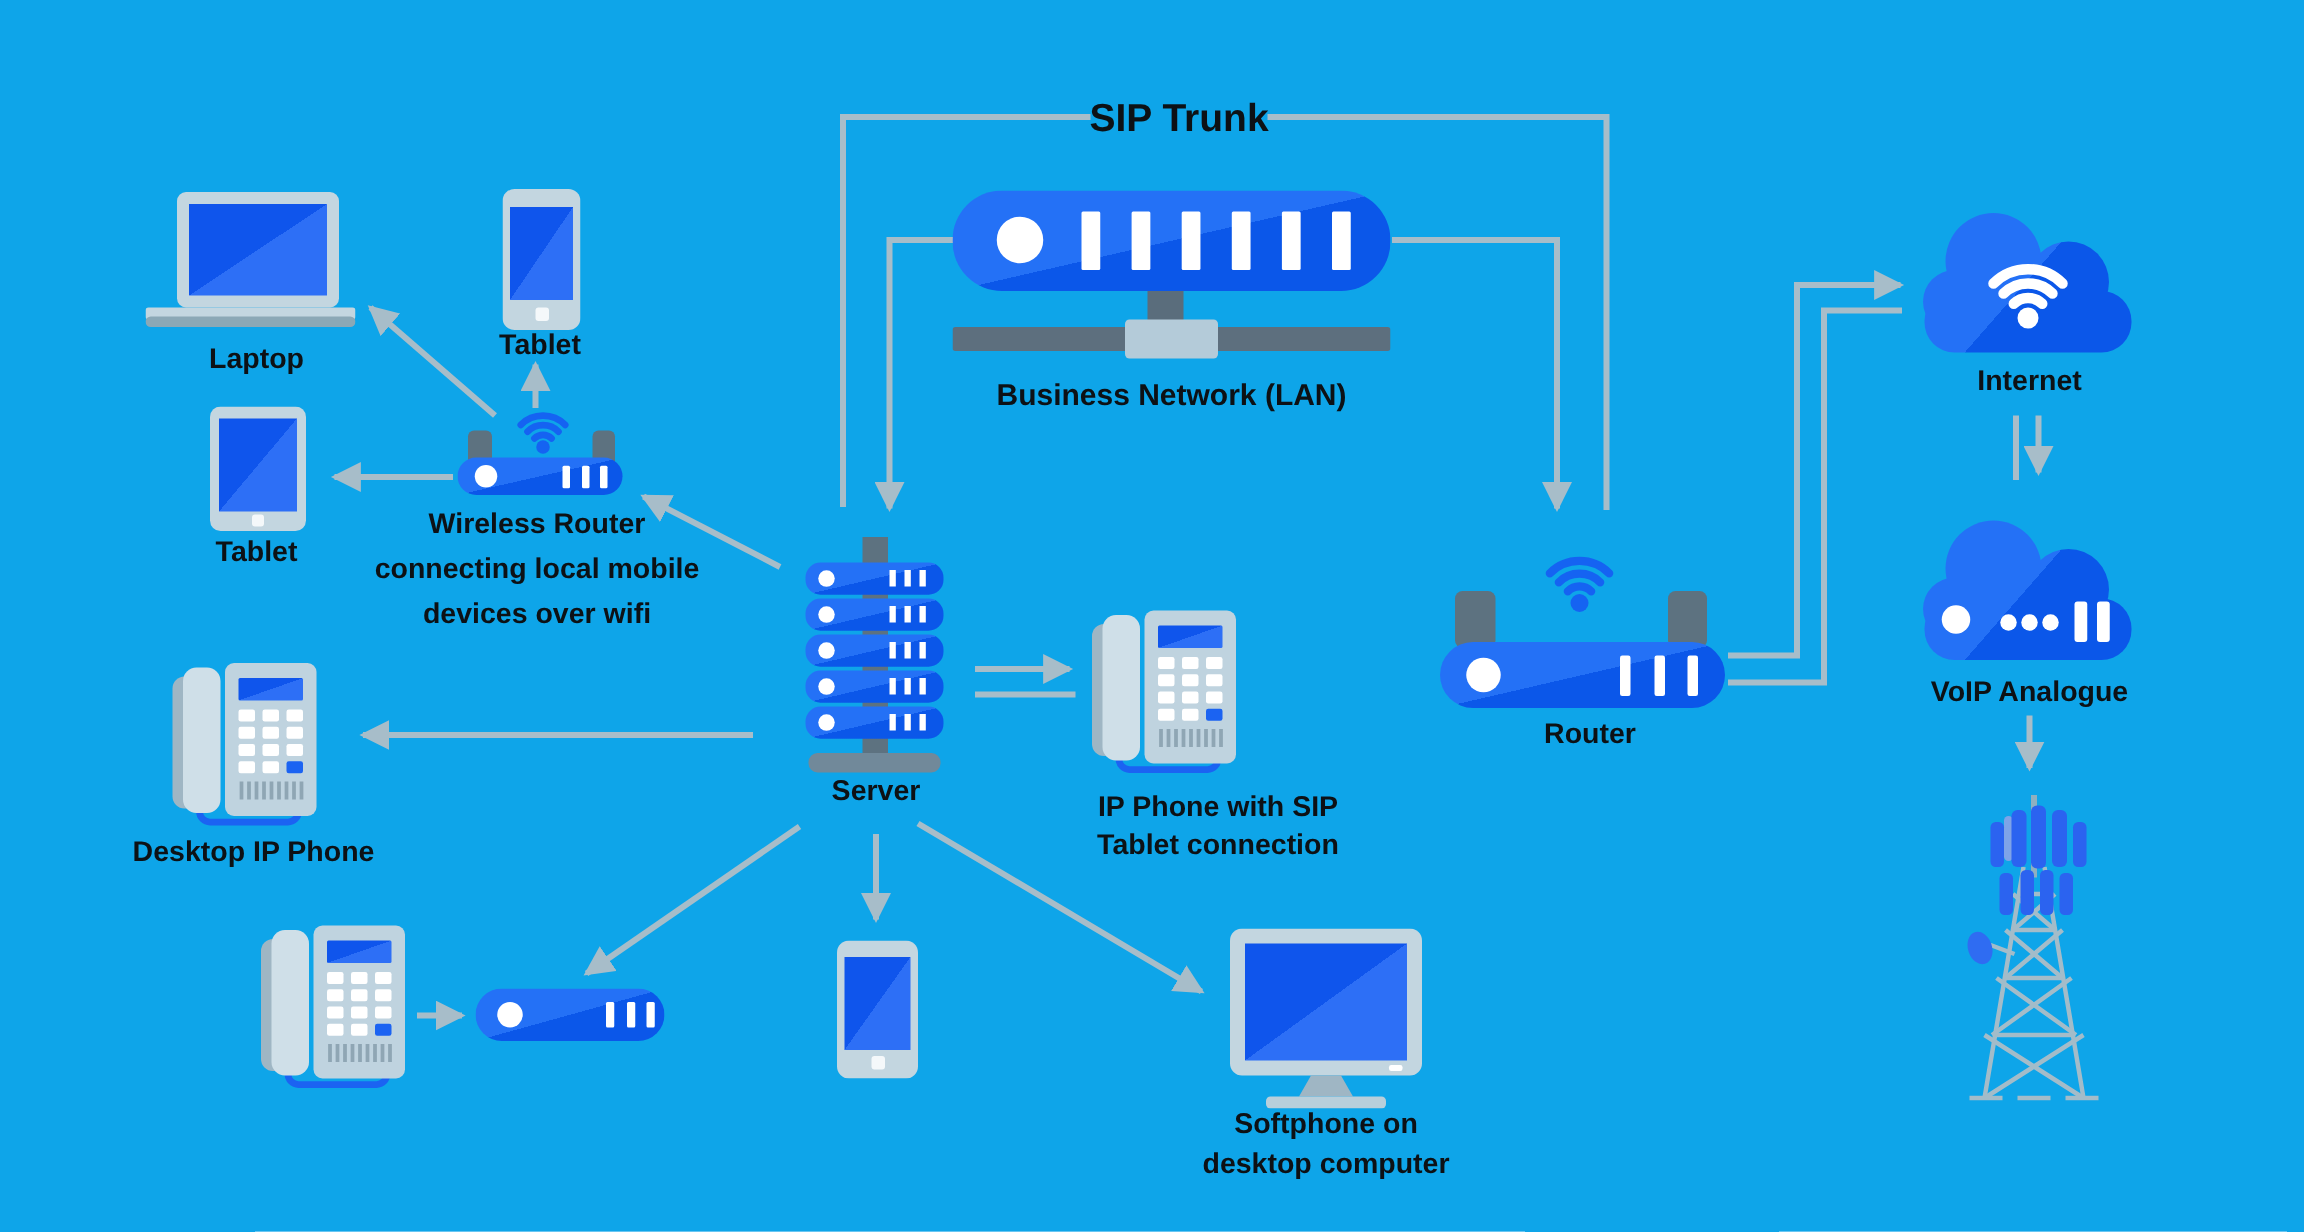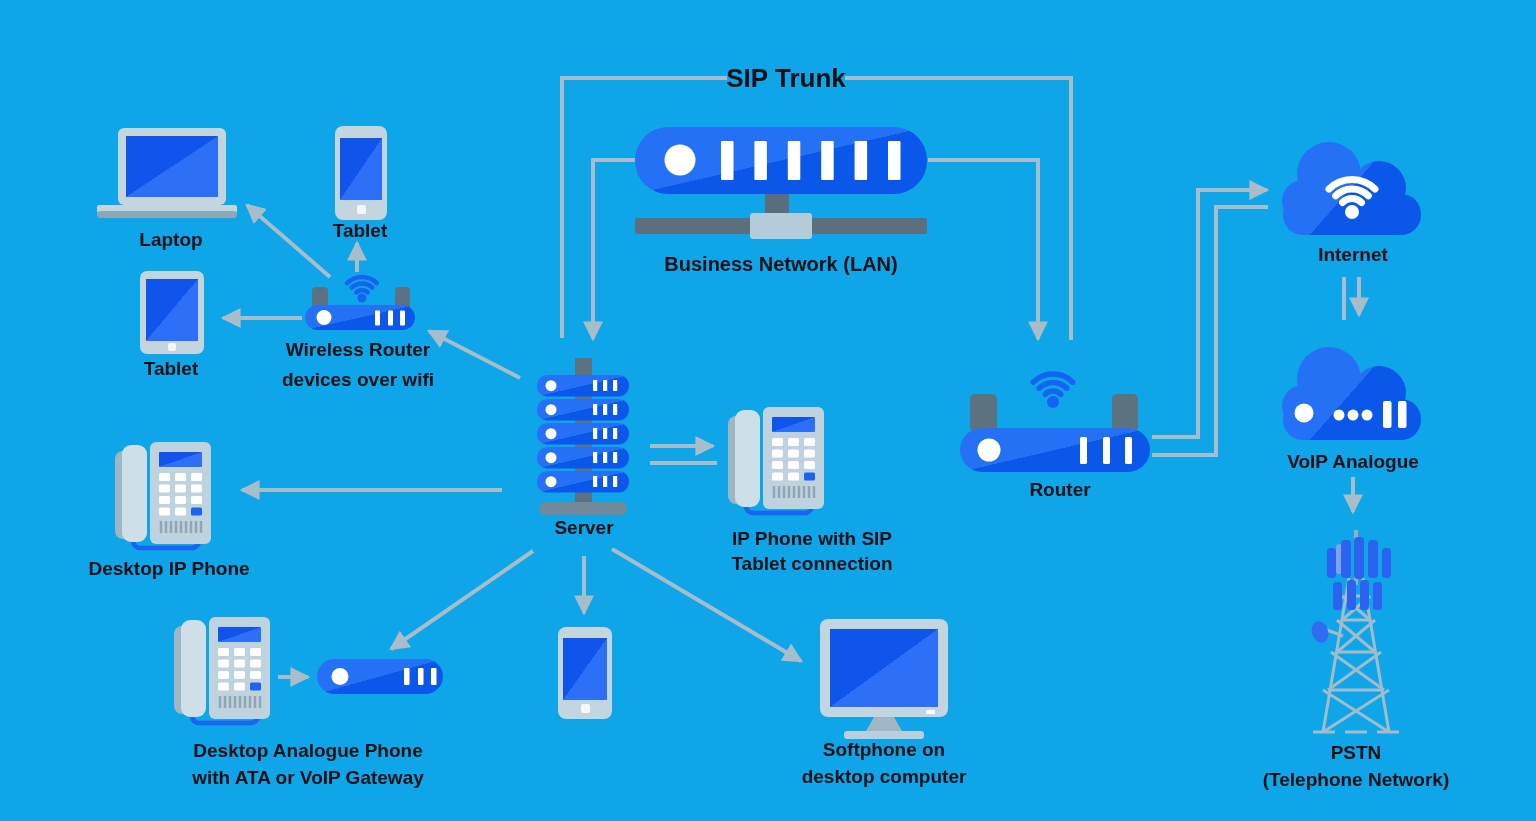--- a/index.html
+++ b/index.html
@@ -373,6 +373,7 @@
 
   <div class="lbl lh30" style="left:358px;top:335px">
     <span class="ln">Wireless Router</span>
+    <span class="ln">connecting local mobile</span>
     <span class="ln">devices over wifi</span>
   </div>
 

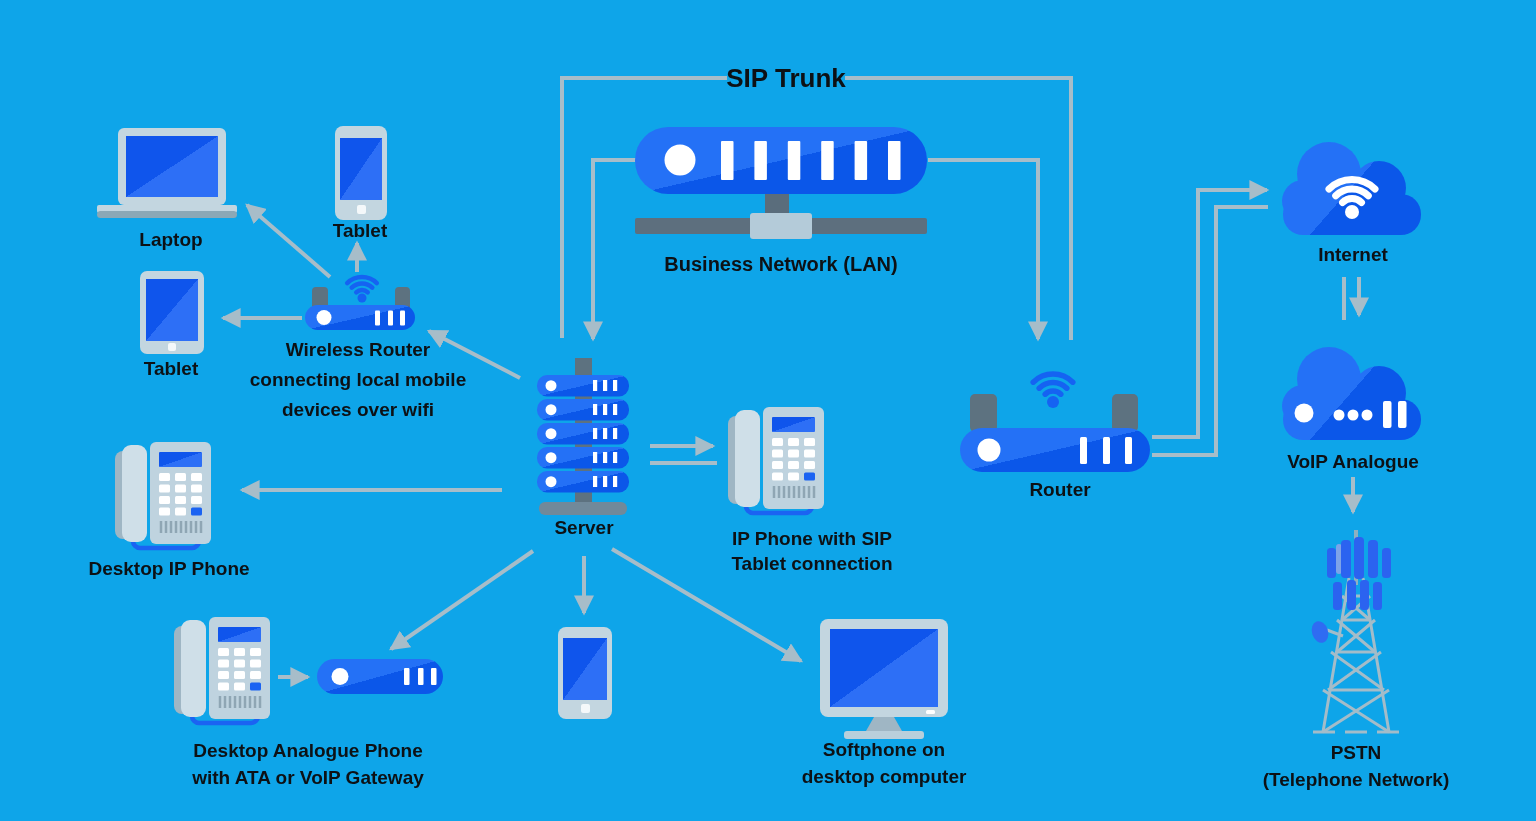--- a/index.html
+++ b/index.html
@@ -385,10 +385,6 @@
     <span class="ln">Tablet connection</span>
   </div>
 
-  <div class="lbl" style="left:308px;top:737px">
-    <span class="ln">Desktop Analogue Phone</span>
-    <span class="ln">with ATA or VoIP Gateway</span>
-  </div>
 
 
   <div class="lbl" style="left:884px;top:736px">

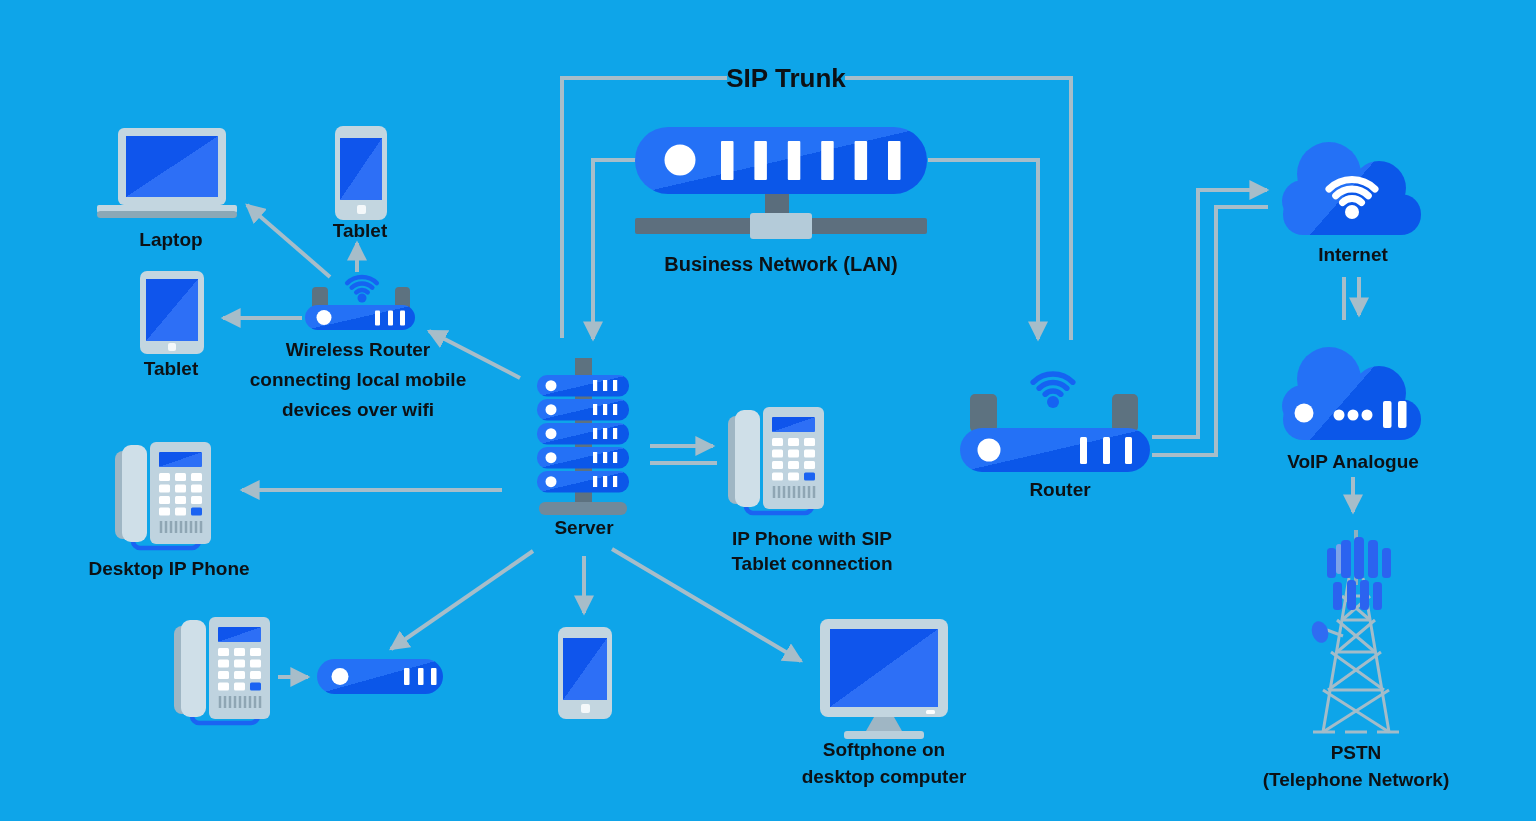--- a/index.html
+++ b/index.html
@@ -396,10 +396,6 @@
   <div class="lbl" style="left:1353px;top:241px">Internet</div>
   <div class="lbl" style="left:1353px;top:448px">VoIP Analogue</div>
 
-  <div class="lbl" style="left:1356px;top:739px">
-    <span class="ln">PSTN</span>
-    <span class="ln">(Telephone Network)</span>
-  </div>
 
 </div>
 

